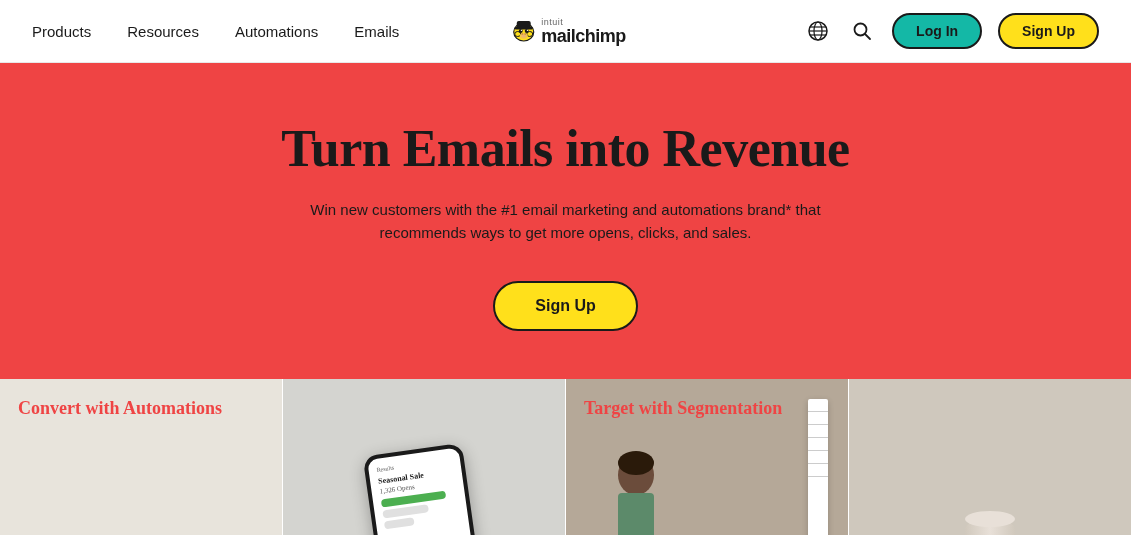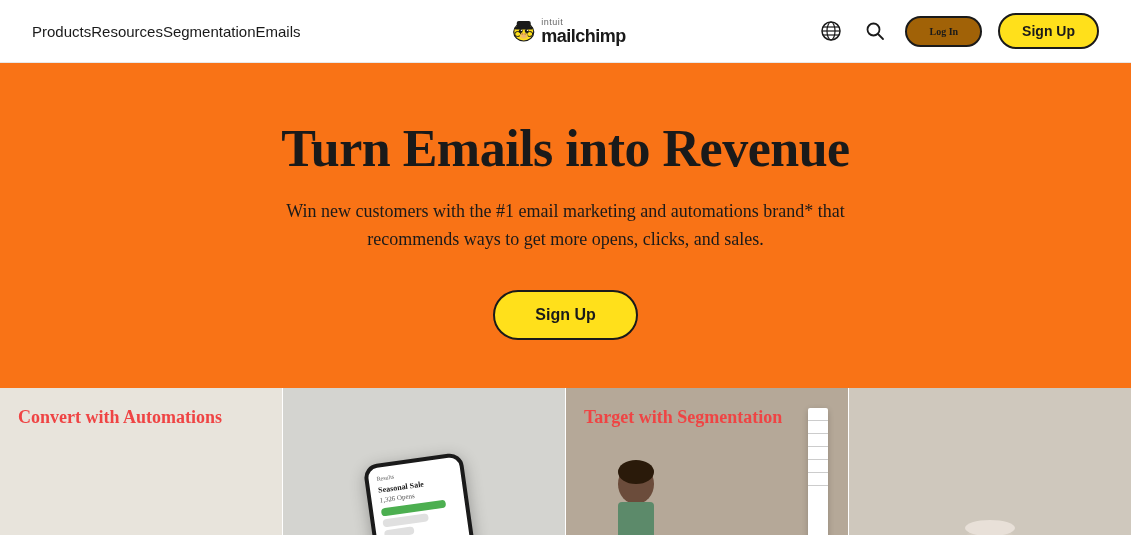--- a/index.html
+++ b/index.html
@@ -24,6 +24,7 @@
     .nav-left {
       display: flex;
       align-items: center;
+      gap: 36px;
     }
     .nav-item {
       font-family: 'Helvetica Neue', Arial, sans-serif;

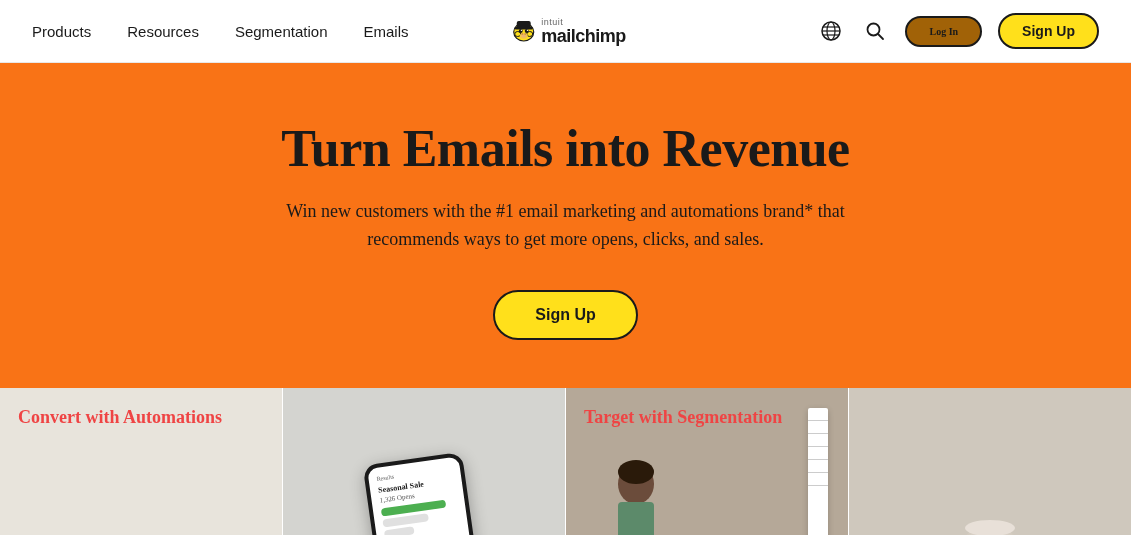--- a/index.html
+++ b/index.html
@@ -278,7 +278,7 @@
   <div class="nav-left">
     <a class="nav-item">Products</a>
     <a class="nav-item">Resources</a>
-    <a class="nav-item">Segmentation</a>
+    <a class="nav-item">Automations</a>
     <a class="nav-item">Emails</a>
   </div>
 

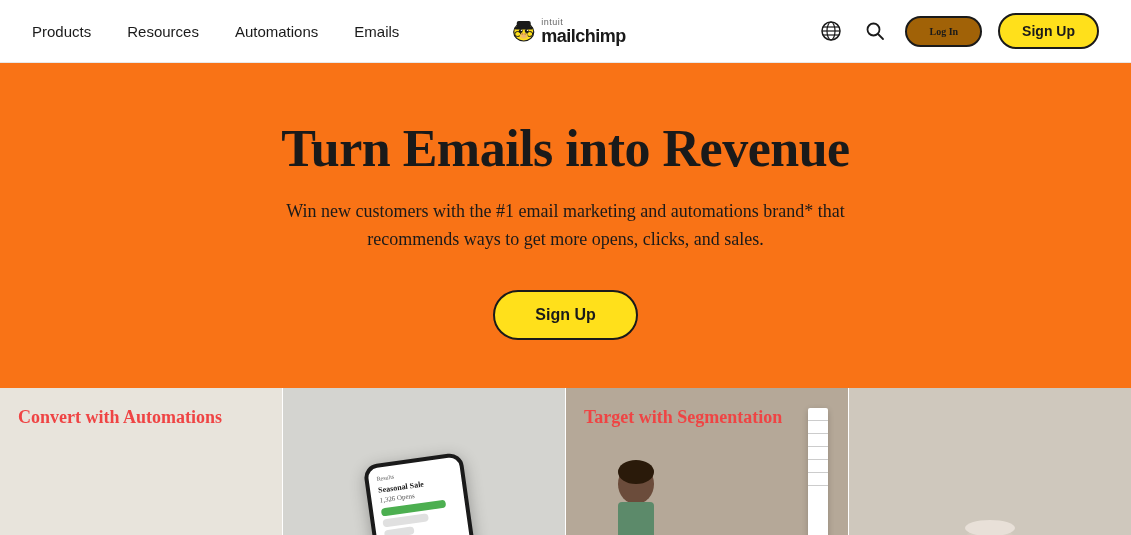--- a/index.html
+++ b/index.html
@@ -82,11 +82,11 @@
       font-size: 18px;
     }
     .btn-login {
-      font-family: Liberation Serif, serif;
-      font-size: 10px;
+      font-family: Liberation Sans, sans-serif;
+      font-size: 14px;
       font-weight: 600;
       color: #1a1a1a;
-      background: #a16207;
+      background: #14b8a6;
       border: 2px solid #1a1a1a;
       border-radius: 50px;
       padding: 8px 22px;

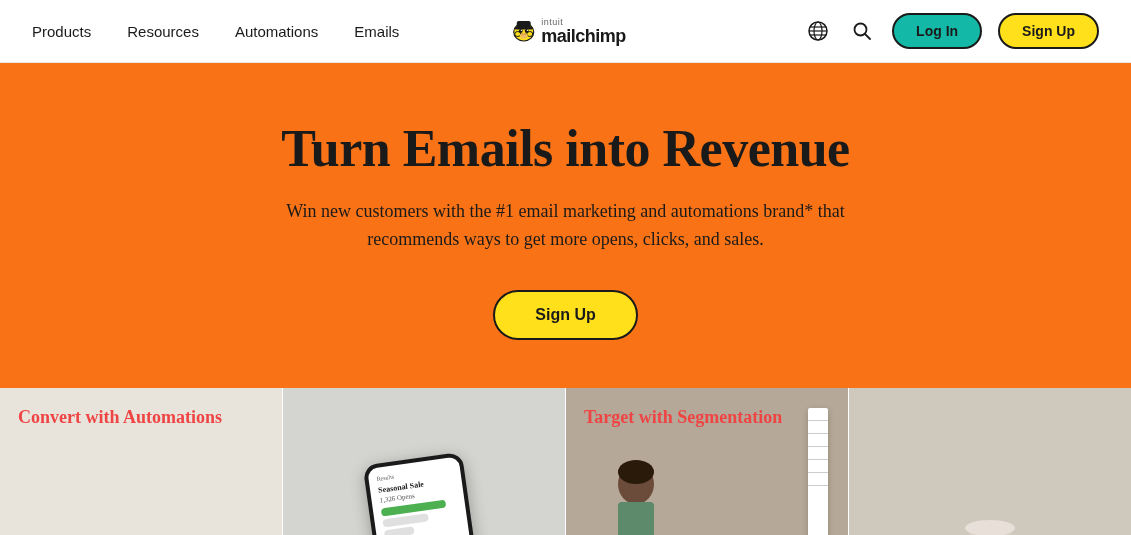--- a/index.html
+++ b/index.html
@@ -108,7 +108,7 @@
     .hero {
       text-align: center;
       padding: 56px 40px 48px;
-      background: #f97316;
+      background: #ef4444;
     }
     .hero h1 {
       font-family: 'Georgia', serif;

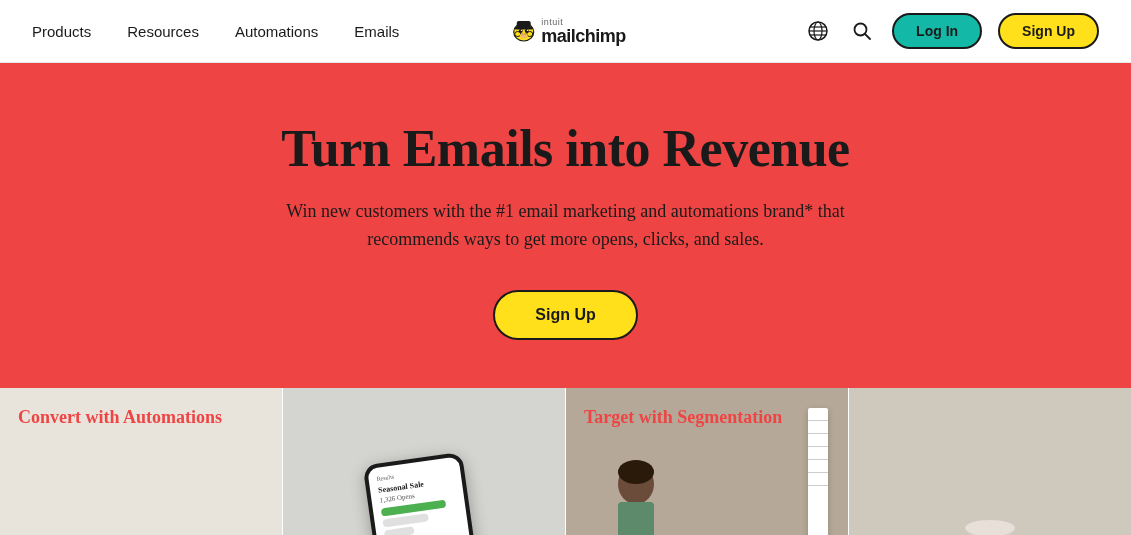--- a/index.html
+++ b/index.html
@@ -119,8 +119,8 @@
       letter-spacing: -0.5px;
     }
     .hero p {
-      font-family: Liberation Serif, serif;
-      font-size: 18px;
+      font-family: Liberation Sans, sans-serif;
+      font-size: 15px;
       color: #1a1a1a;
       max-width: 600px;
       margin: 4px auto 36px;

